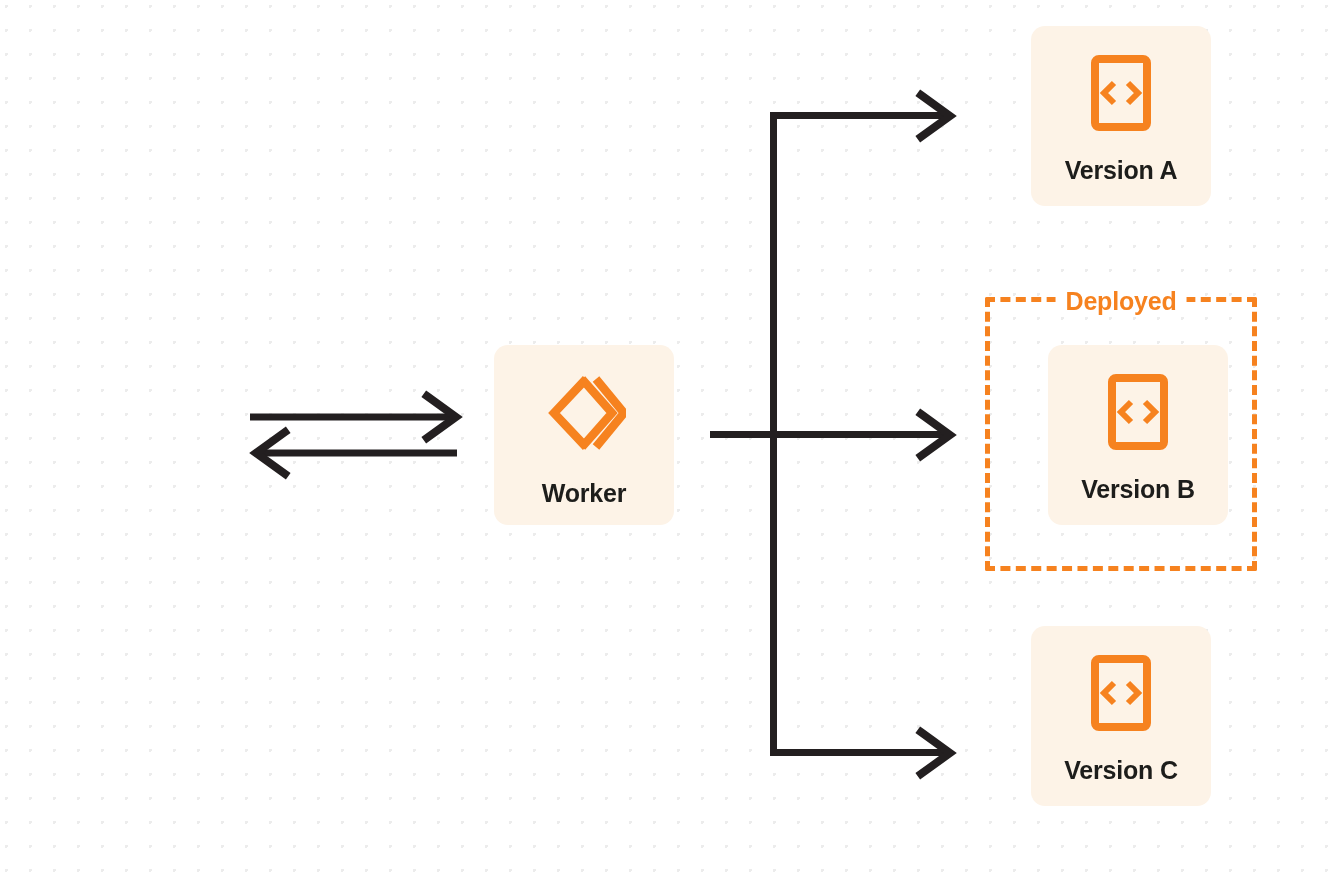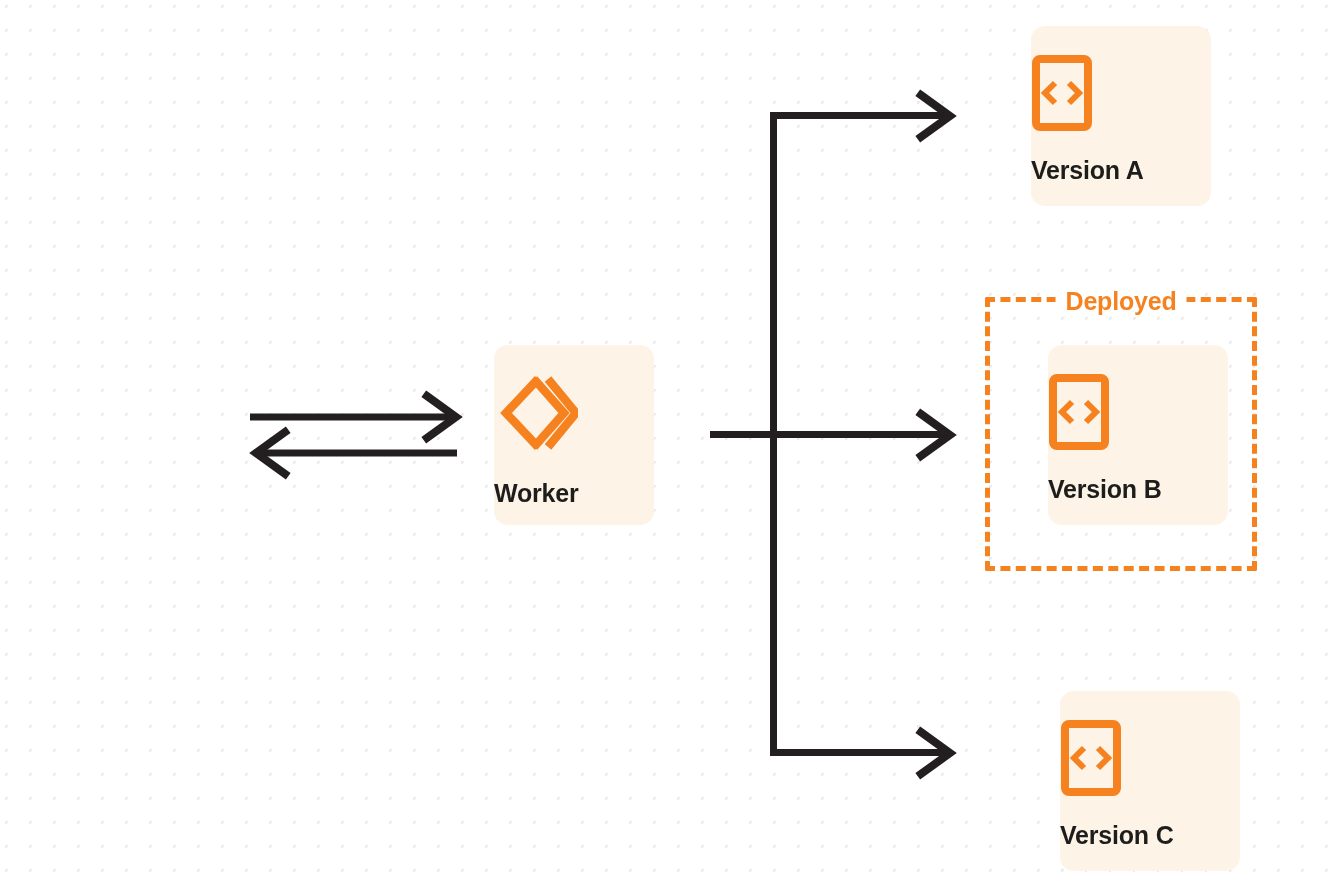--- a/index.html
+++ b/index.html
@@ -31,7 +31,7 @@
     border-radius: 14px;
     display: flex;
     flex-direction: column;
-    align-items: flex-start;
+    align-items: center;
     justify-content: center;
     box-sizing: border-box;
   }

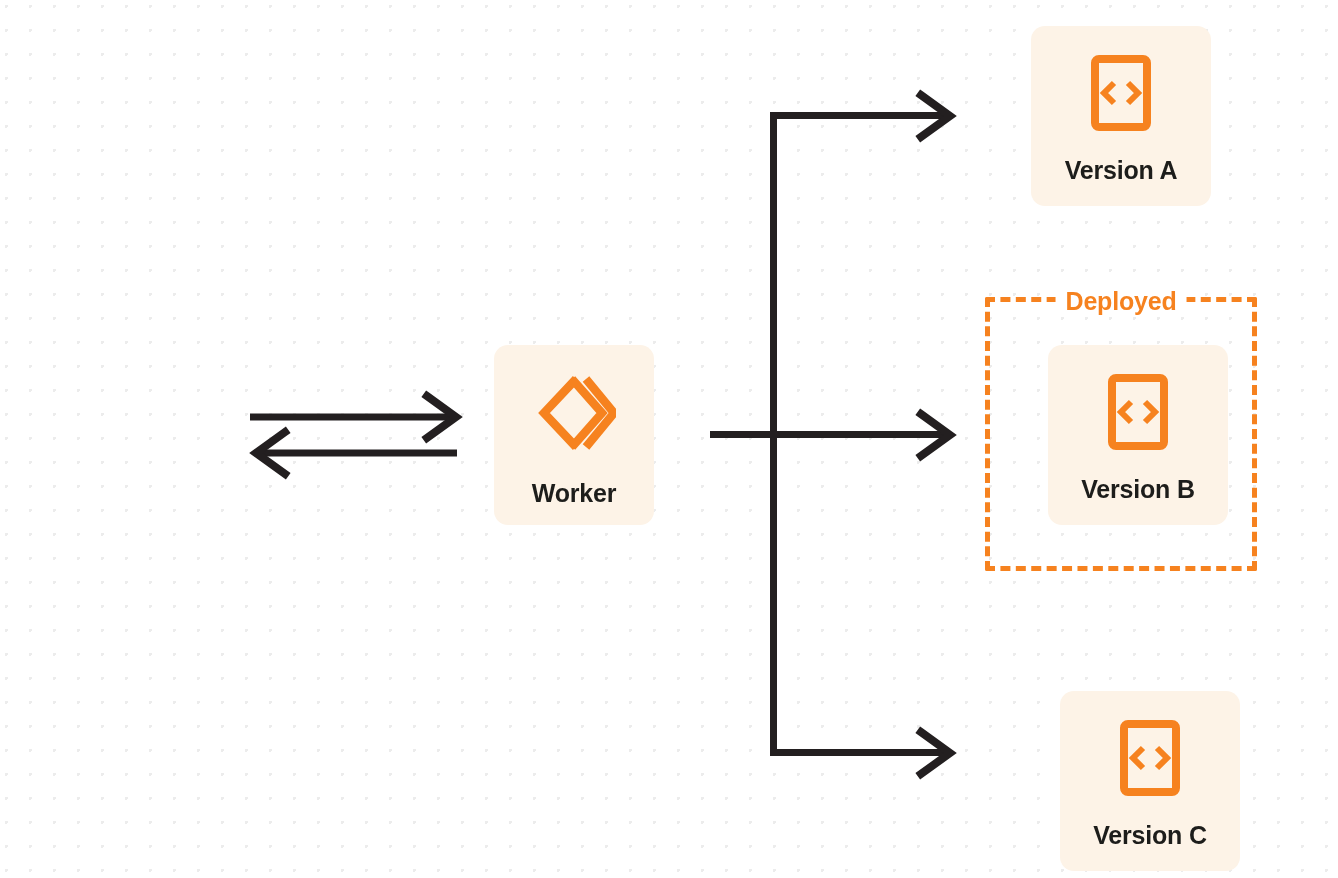--- a/index.html
+++ b/index.html
@@ -56,7 +56,7 @@
   #worker-node {
     left: 494px;
     top: 345px;
-    width: 160px;
+    width: 180px;
     height: 180px;
     background: #fdf3e7;
   }

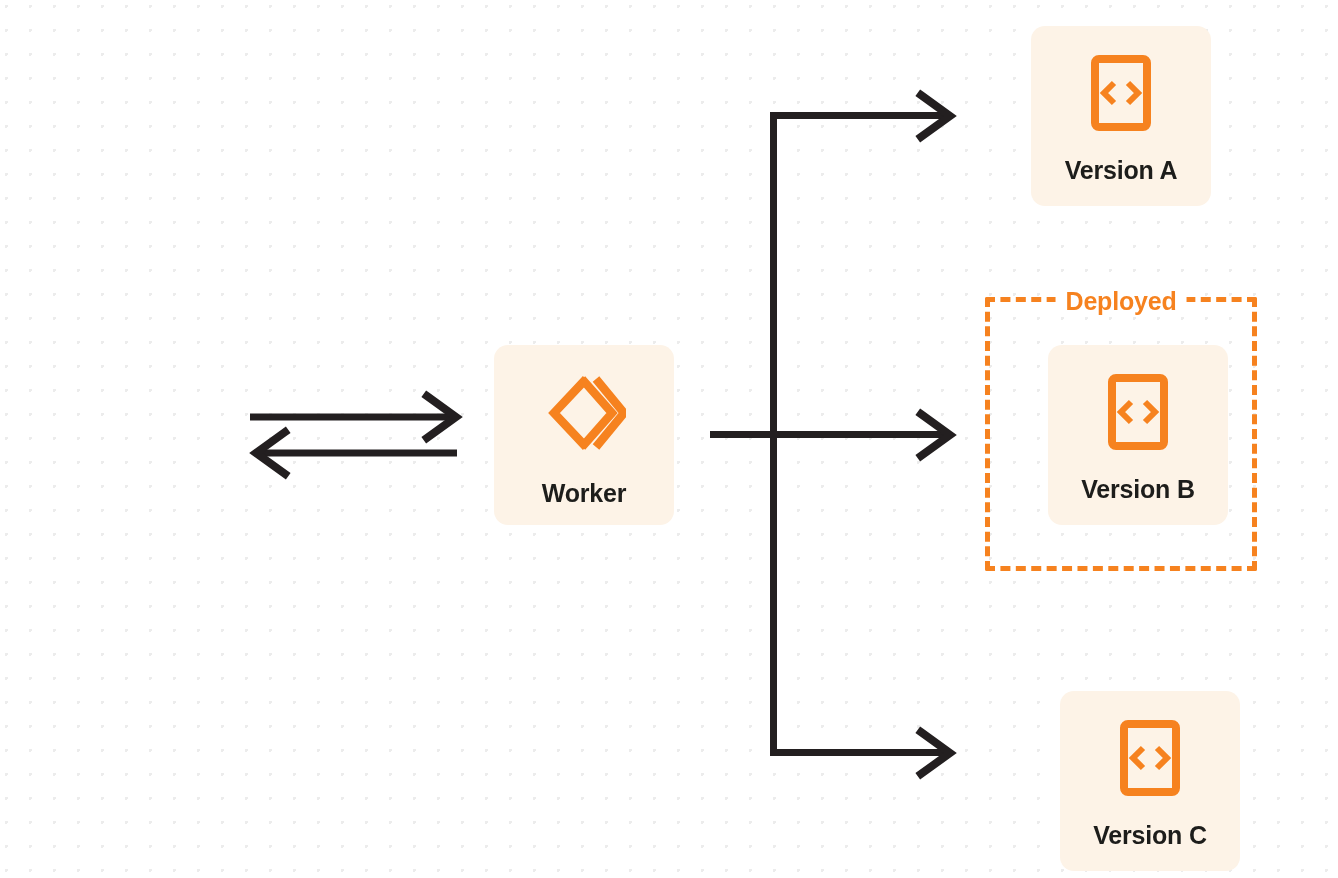--- a/index.html
+++ b/index.html
@@ -78,7 +78,7 @@
   }
   #version-a-node { top: 26px; }
   #version-b-node { top: 345px; margin-left: 17px; }
-  #version-c-node { top: 691px; margin-left: 29px; }
+  #version-c-node { top: 626px; }
 
   
   #deployed-group {

